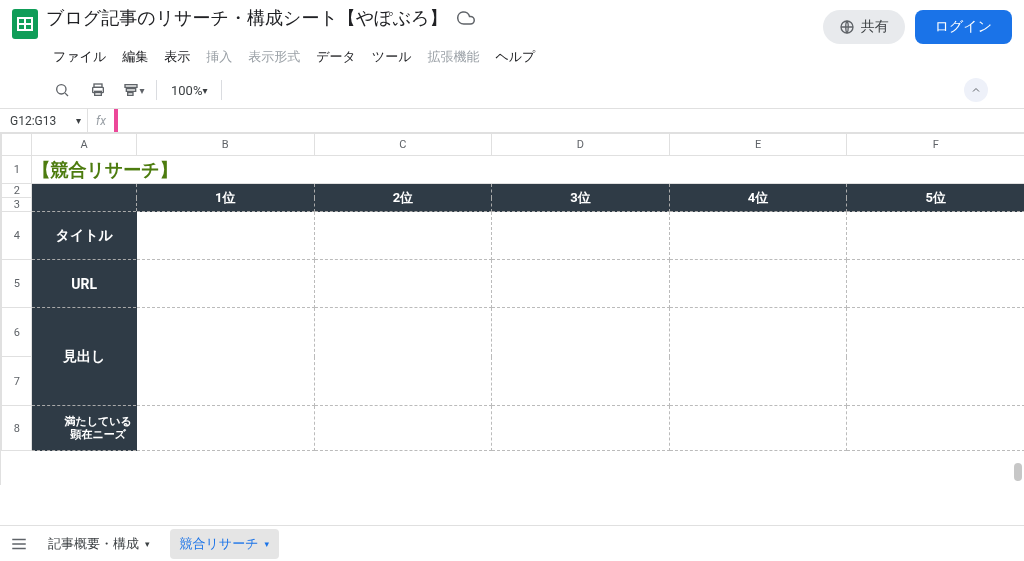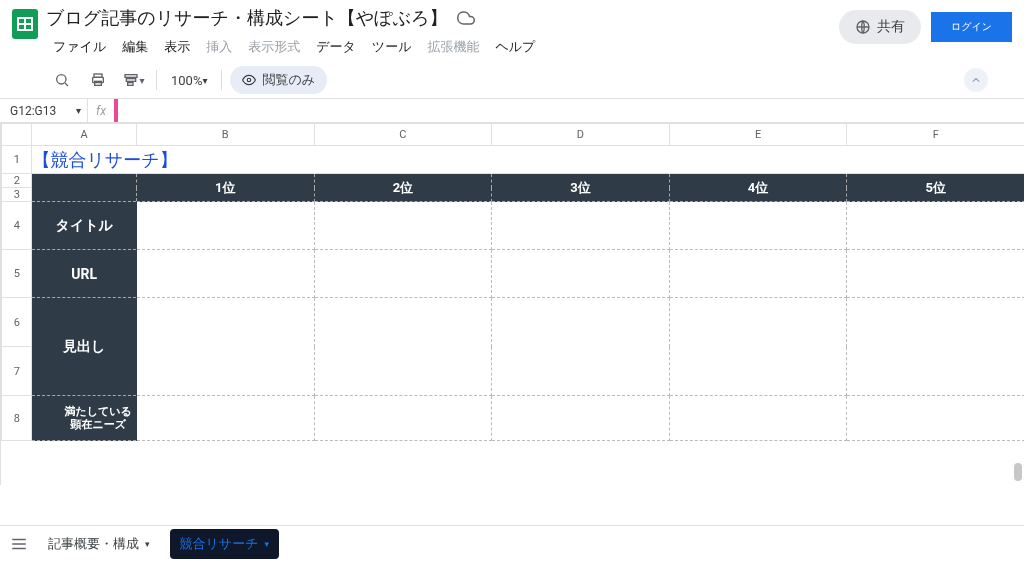--- a/index.html
+++ b/index.html
@@ -27,7 +27,7 @@
     display: flex; align-items:center; justify-content:center;
   }
   .sheets-logo svg { width: 26px; height: 35px; }
-  .title-block { flex: 1; display: flex; flex-direction: column; gap: 6px; }
+  .title-block { flex: 1; display: flex; flex-direction: column; gap: 16px; }
   .doc-title-row { display: flex; align-items: center; gap: 10px; }
   .doc-title { font-size: 18px; color: #202124; }
   .cloud-icon { color: #5f6368; display:flex; }

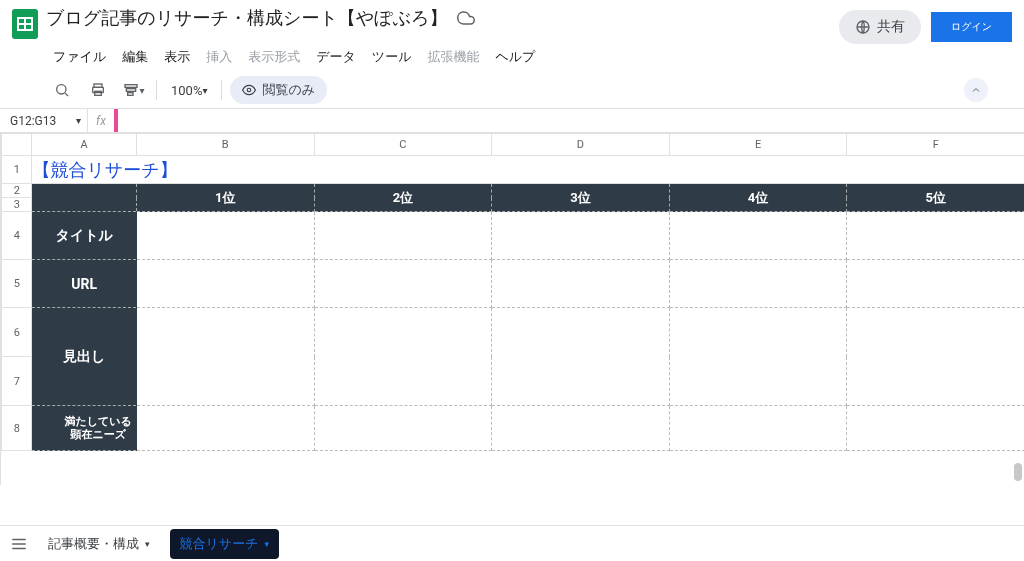--- a/index.html
+++ b/index.html
@@ -51,9 +51,9 @@
   .login-btn {
     background: #1a73e8;
     color: #fff;
-    border-radius: 0;
+    border-radius: 8px;
     padding: 8px 20px;
-    font-size: 10px;
+    font-size: 14px;
     cursor:pointer;
   }
 

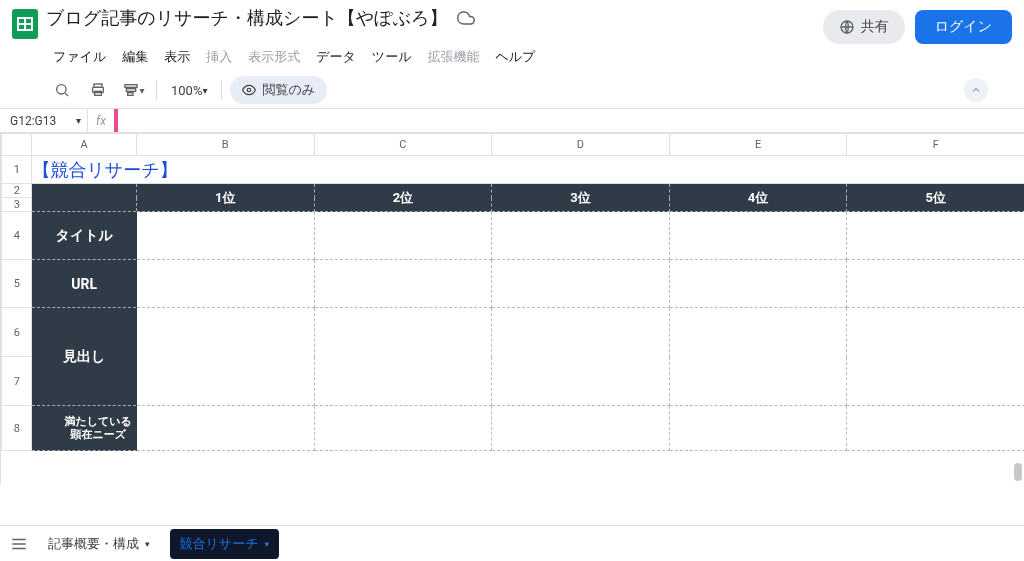--- a/index.html
+++ b/index.html
@@ -277,13 +277,6 @@
     <span class="chev">▾</span>
   </div>
   <div class="tb-sep"></div>
-  <div class="view-only-pill">
-    <svg width="14" height="14" viewBox="0 0 24 24" fill="none" stroke="#3c4043" stroke-width="2">
-        <path d="M1 12s4-8 11-8 11 8 11 8-4 8-11 8-11-8-11-8z"></path>
-        <circle cx="12" cy="12" r="3"></circle>
-      </svg>
-    <span>閲覧のみ</span>
-  </div>
   <div class="collapse-caret">
     <svg width="12" height="12" viewBox="0 0 24 24" fill="none" stroke="#5f6368" stroke-width="2">
         <polyline points="18 15 12 9 6 15"></polyline>

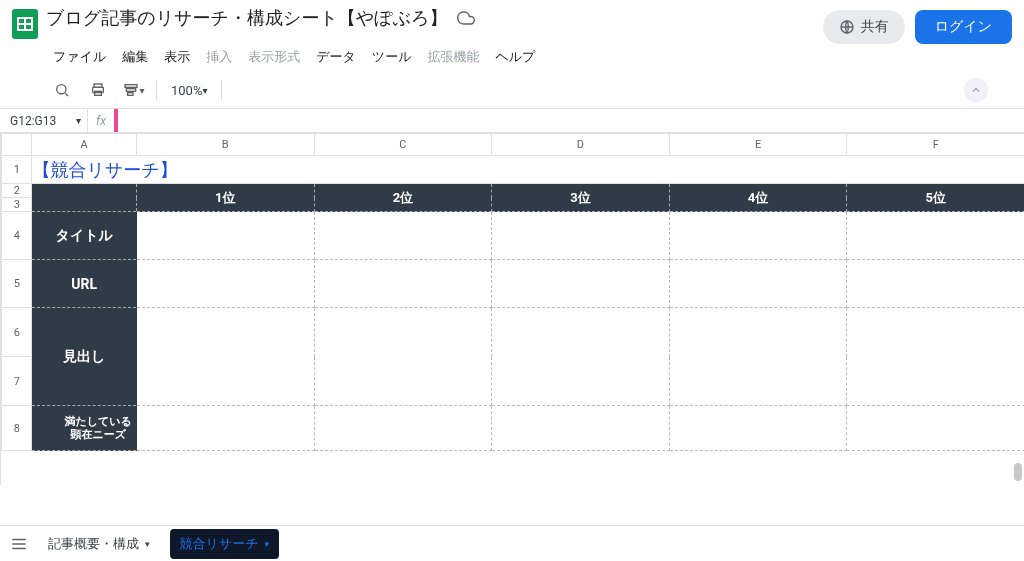--- a/index.html
+++ b/index.html
@@ -168,7 +168,7 @@
     border-bottom:1px dashed #aaa !important;
   }
   .big-title{
-    font-size:18px;font-weight:400;color:#1d4ed8;padding-left:6px;
+    font-size:18px;font-weight:700;color:#4d7c0f;padding-left:6px;
     border:1px solid #e0e0e0 !important;
   }
   tr.r2 td.cell, tr.r3 td.cell{height:15px;}

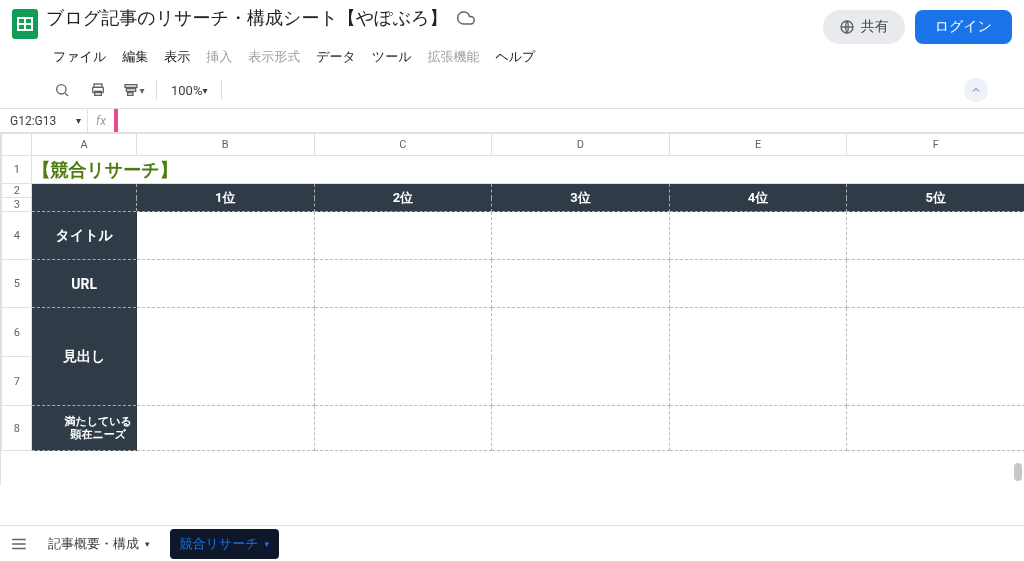--- a/index.html
+++ b/index.html
@@ -197,7 +197,7 @@
     display:flex;align-items:center;gap:6px;cursor:pointer;
   }
   .tab.inactive{color:#3c4043;}
-  .tab.active{background:#0f172a;color:#1a73e8;font-weight:500;}
+  .tab.active{background:#e5e5e5;color:#1a73e8;font-weight:500;}
   .tab .caret{font-size:9px;}
 
   .chev{font-size:10px;}

